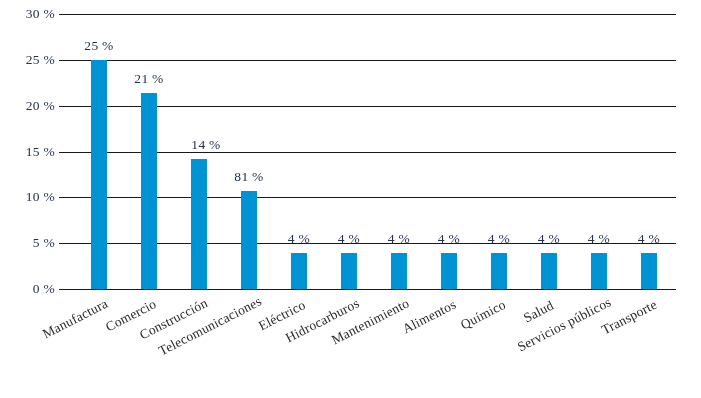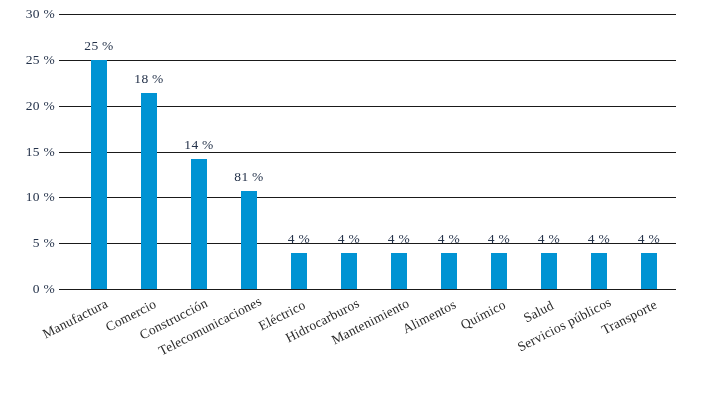--- a/index.html
+++ b/index.html
@@ -134,7 +134,7 @@
       </div>
     <div id="values">
         <div class="valuelabel" style="left: 27px; top: 39.8333px;">25 %</div>
-        <div class="valuelabel" style="left: 77px; top: 72.8333px;">18 %</div>
+        <div class="valuelabel" style="left: 77px; top: 72.8333px;">21 %</div>
         <div class="valuelabel" style="left: 127px; top: 138.833px;">14 %</div>
         <div class="valuelabel" style="left: 177px; top: 170.917px;">81 %</div>
         <div class="valuelabel" style="left: 227px; top: 233.25px;">4 %</div>

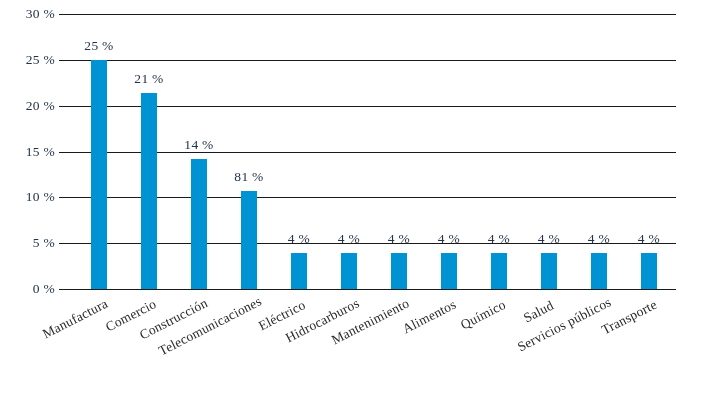--- a/index.html
+++ b/index.html
@@ -135,7 +135,7 @@
     <div id="values">
         <div class="valuelabel" style="left: 27px; top: 39.8333px;">25 %</div>
         <div class="valuelabel" style="left: 77px; top: 72.8333px;">21 %</div>
-        <div class="valuelabel" style="left: 127px; top: 138.833px;">14 %</div>
+        <div class="valuelabel" style="left: 134px; top: 138.833px;">14 %</div>
         <div class="valuelabel" style="left: 177px; top: 170.917px;">81 %</div>
         <div class="valuelabel" style="left: 227px; top: 233.25px;">4 %</div>
         <div class="valuelabel" style="left: 277px; top: 233.25px;">4 %</div>

